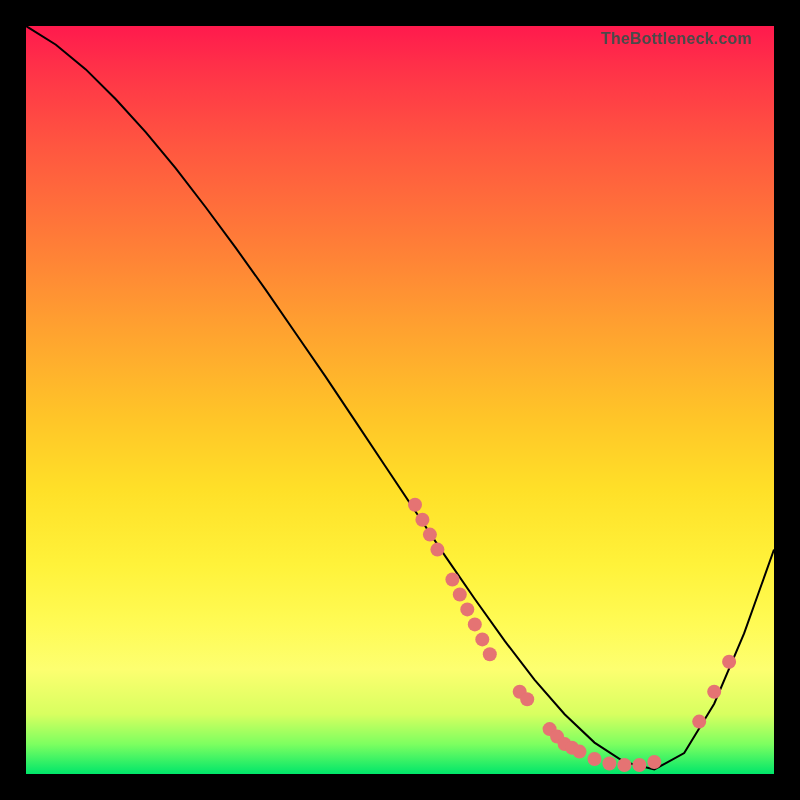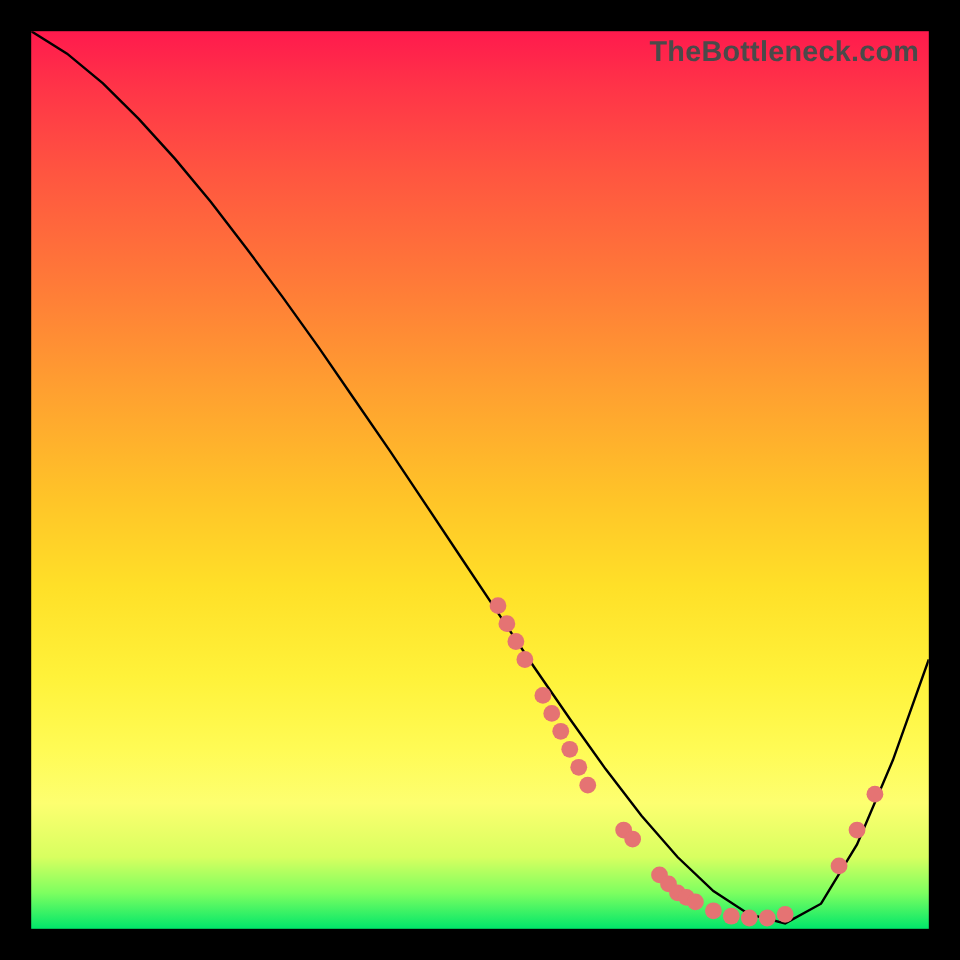--- a/index.html
+++ b/index.html
@@ -36,9 +36,9 @@
   .watermark {
     position: absolute;
     top: 4px;
-    right: 8px;
+    right: 22px;
     color: #4a4a4a;
-    font-size: 24px;
+    font-size: 16px;
     font-weight: 600;
     letter-spacing: 0.2px;
     user-select: none;

